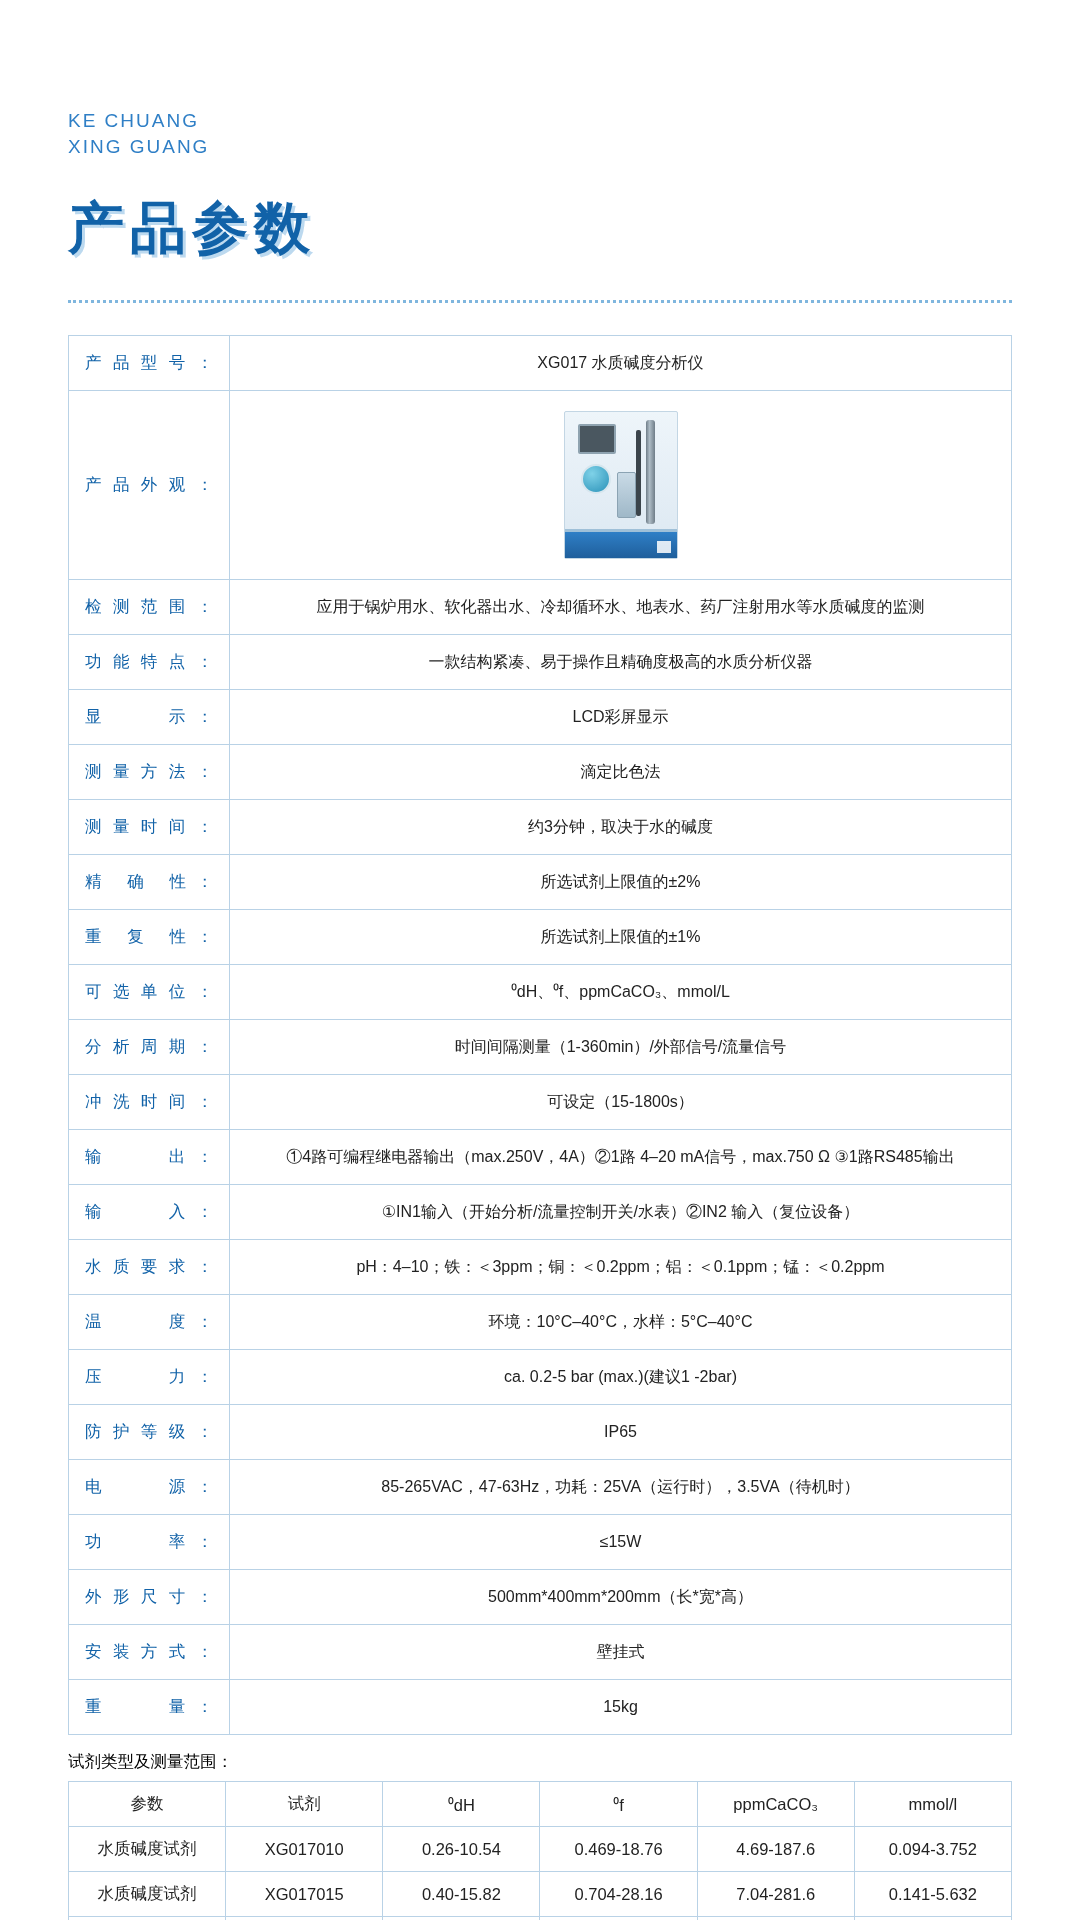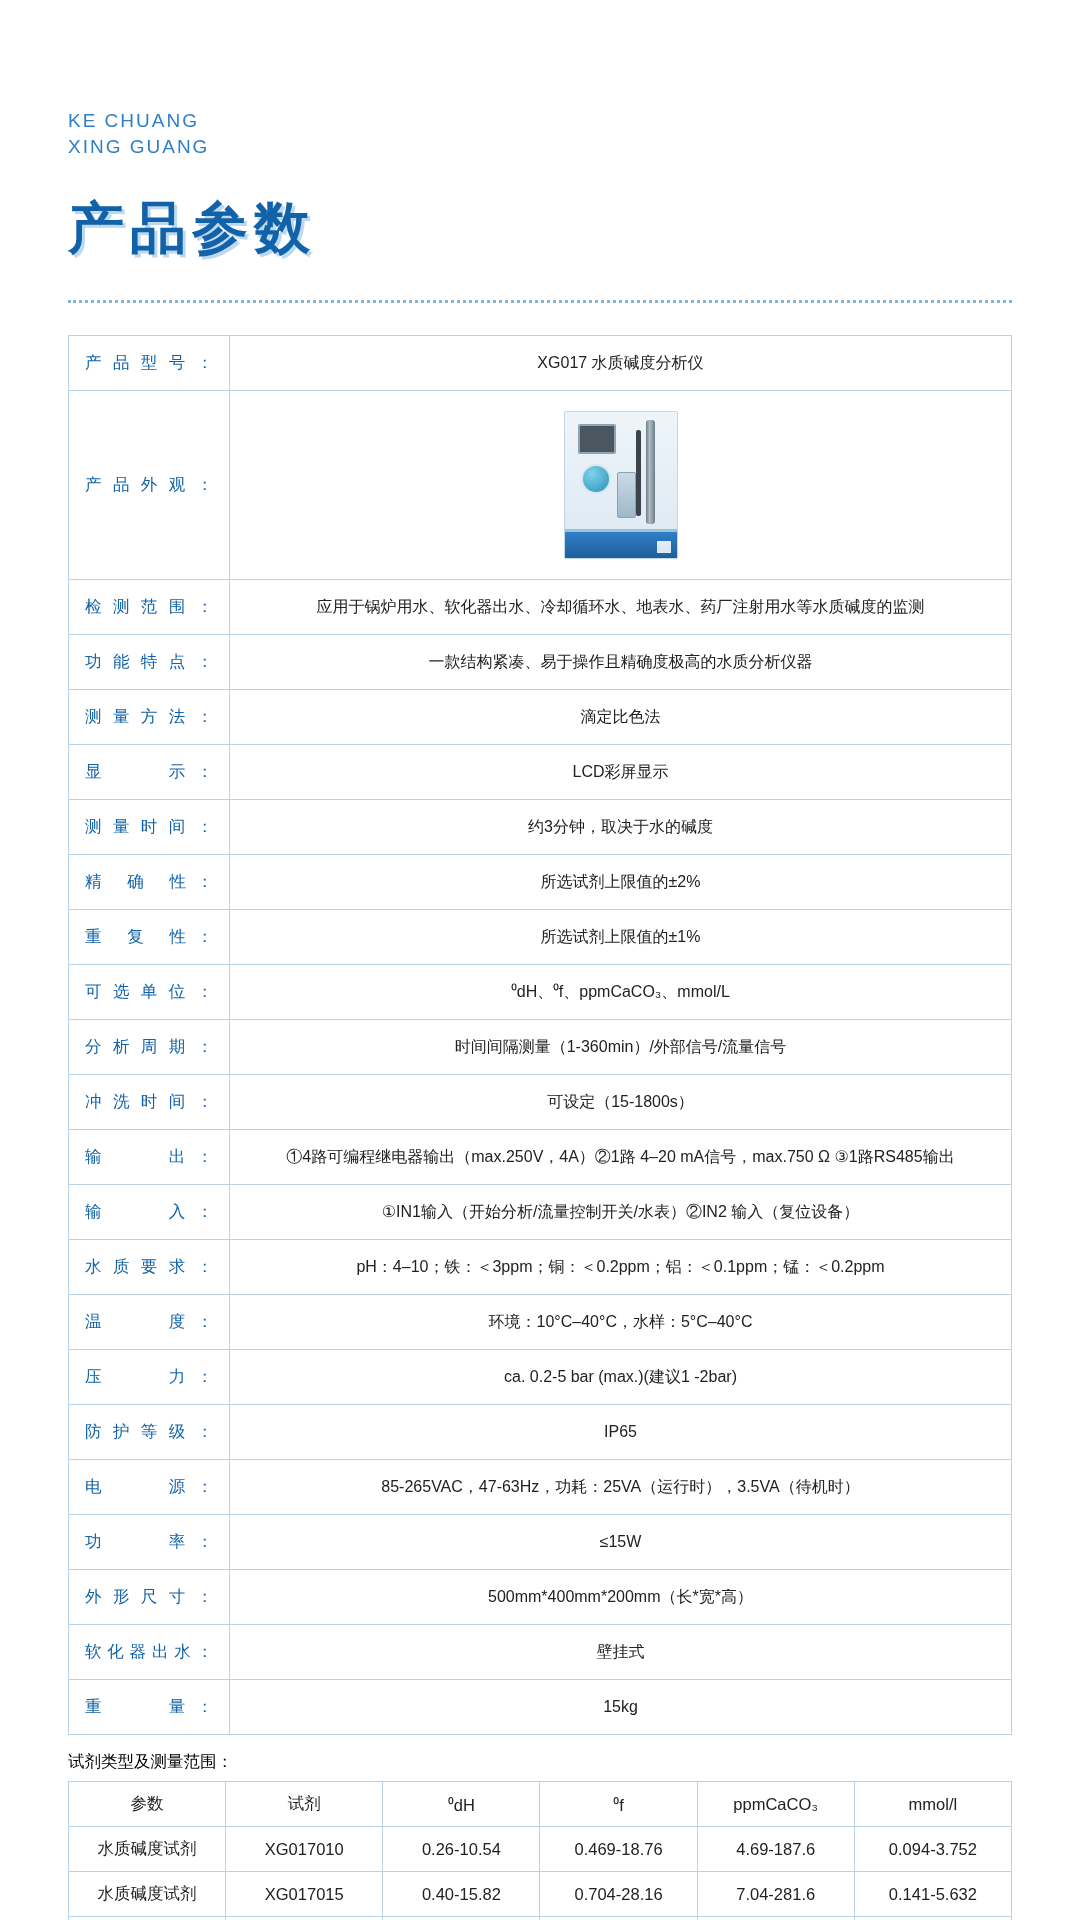--- a/index.html
+++ b/index.html
@@ -219,12 +219,12 @@
           <td class="val row-h">一款结构紧凑、易于操作且精确度极高的水质分析仪器</td>
         </tr>
         <tr>
+          <td class="lbl">显　　示：</td>
+          <td class="val row-h">LCD彩屏显示</td>
+        </tr>
+        <tr>
           <td class="lbl">测量方法：</td>
           <td class="val row-h">滴定比色法</td>
-        </tr>
-        <tr>
-          <td class="lbl">显　　示：</td>
-          <td class="val row-h">LCD彩屏显示</td>
         </tr>
         <tr>
           <td class="lbl">测量时间：</td>

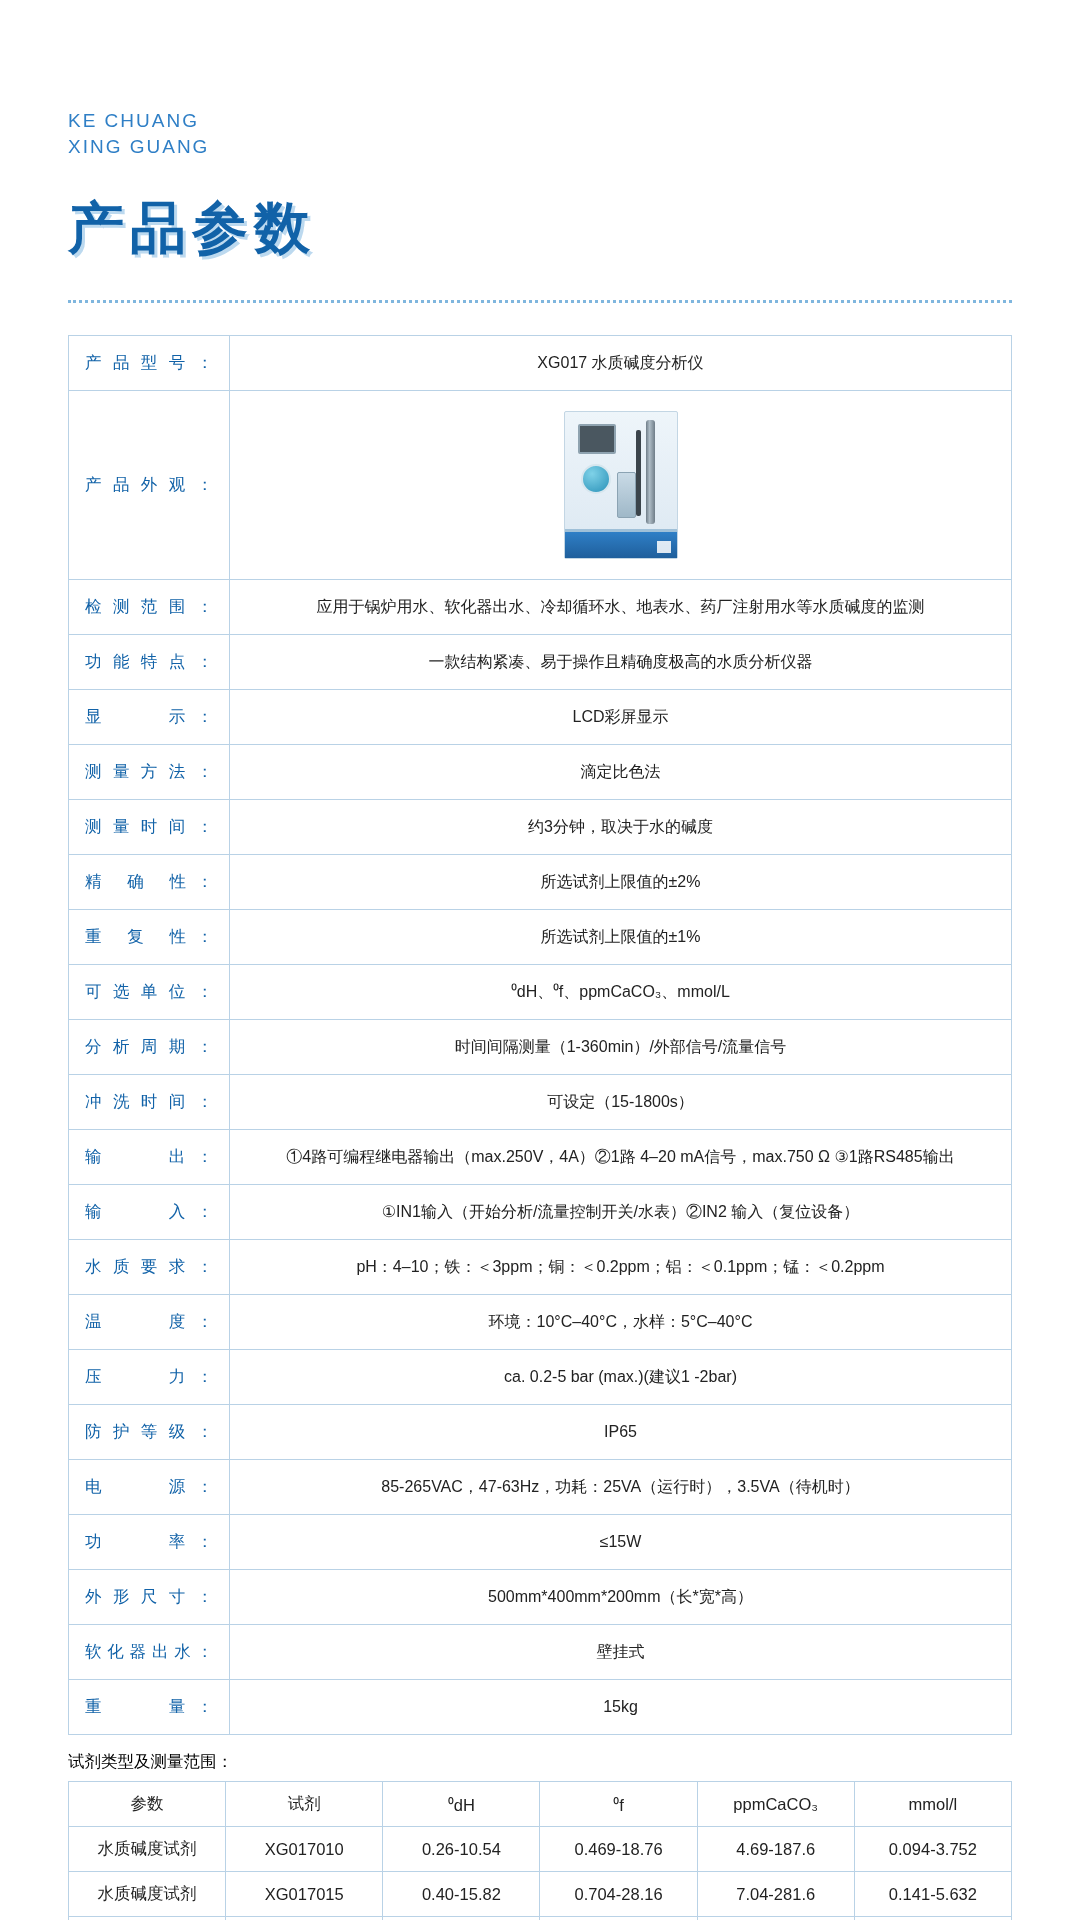--- a/index.html
+++ b/index.html
@@ -287,7 +287,7 @@
           <td class="val row-h">500mm*400mm*200mm（长*宽*高）</td>
         </tr>
         <tr>
-          <td class="lbl">软化器出水：</td>
+          <td class="lbl">安装方式：</td>
           <td class="val row-h">壁挂式</td>
         </tr>
         <tr>

